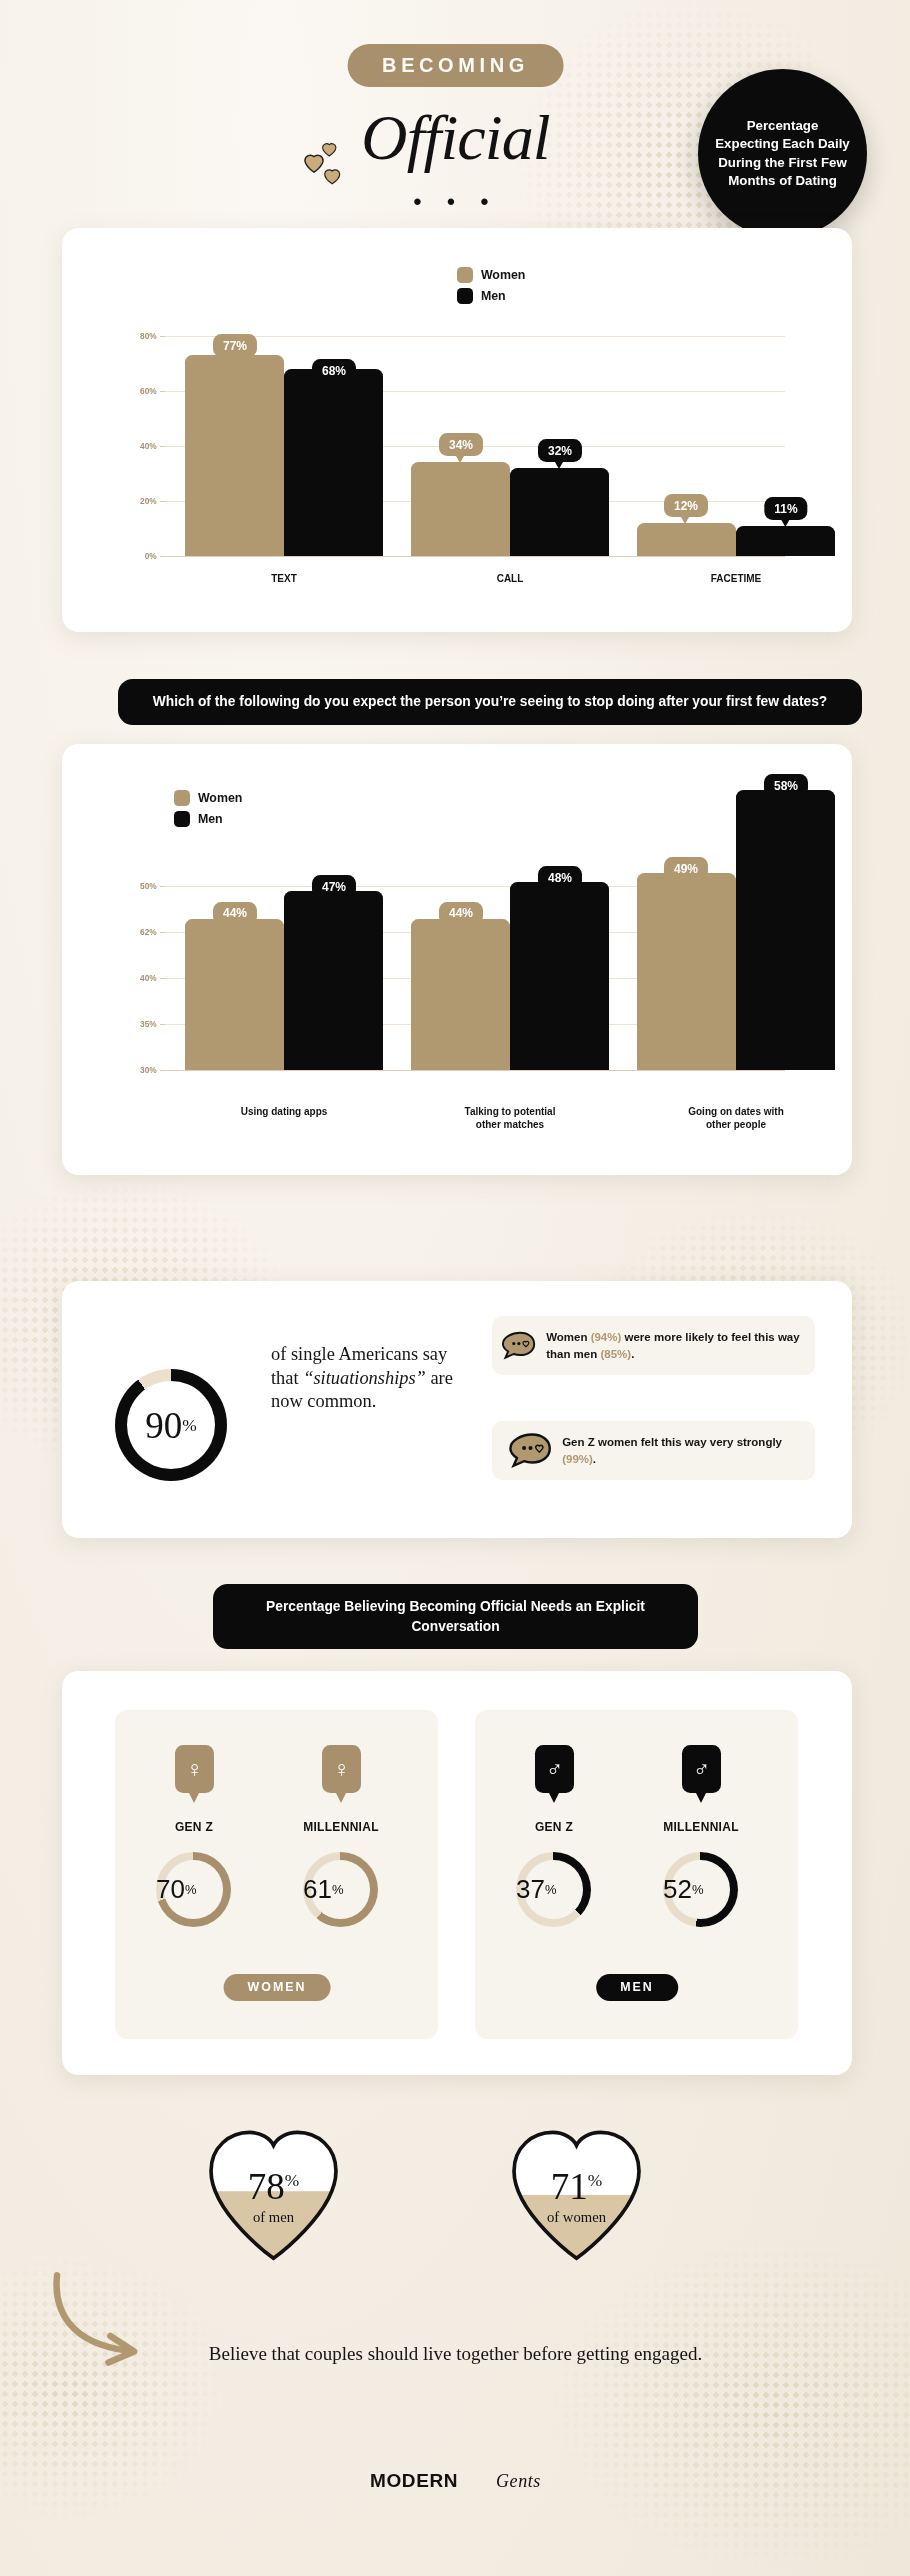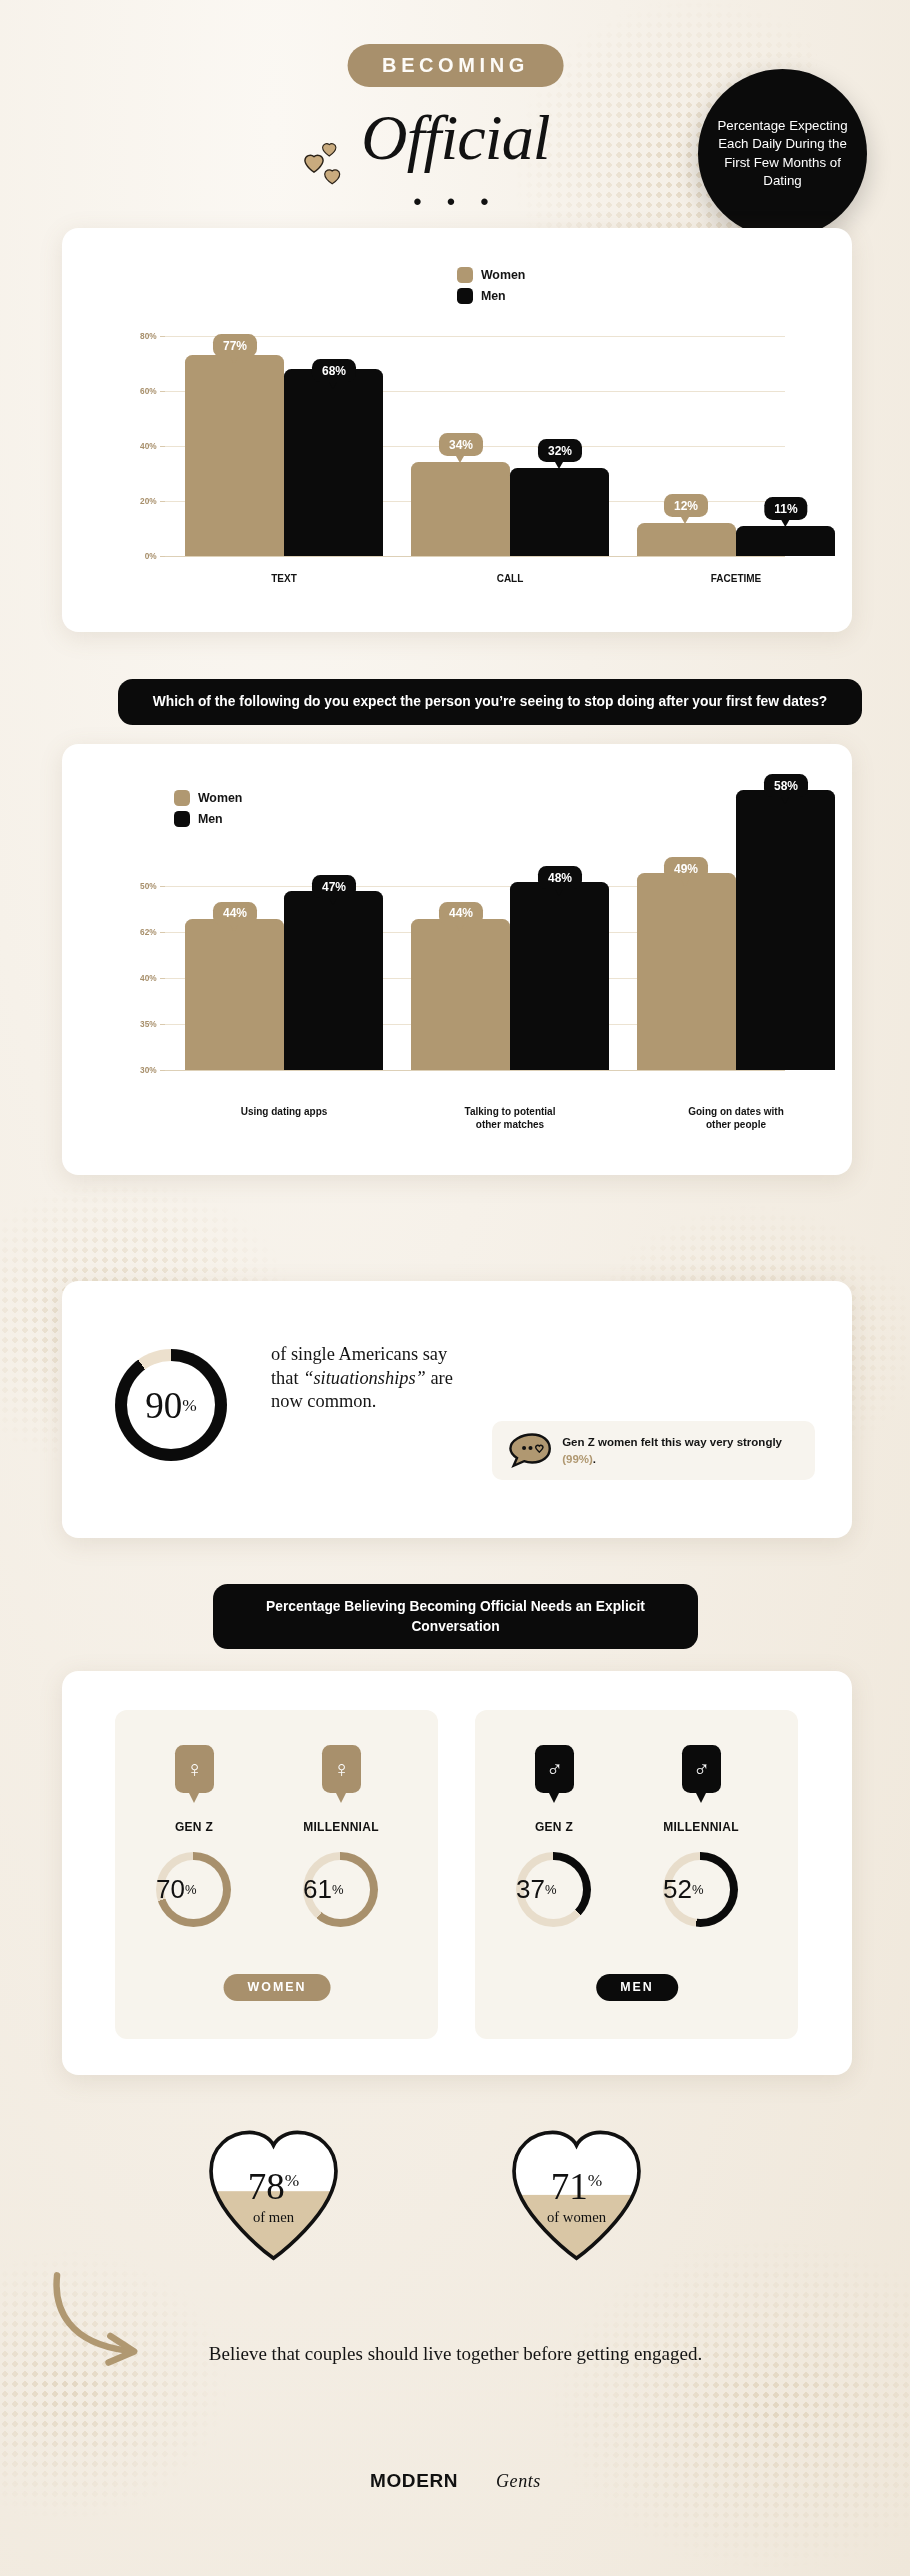--- a/index.html
+++ b/index.html
@@ -64,7 +64,7 @@
     background:#0b0b0b; border-radius:50%;
     display:flex; align-items:center; justify-content:center;
     color:#fff; text-align:center;
-    font-size:13.3px; line-height:1.38; font-weight:400; padding:0 16.5px;
+    font-size:13.3px; line-height:1.38; font-weight:700; padding:0 16.5px;
     box-shadow:0 9.2px 26px rgba(0,0,0,.2);
   }
 

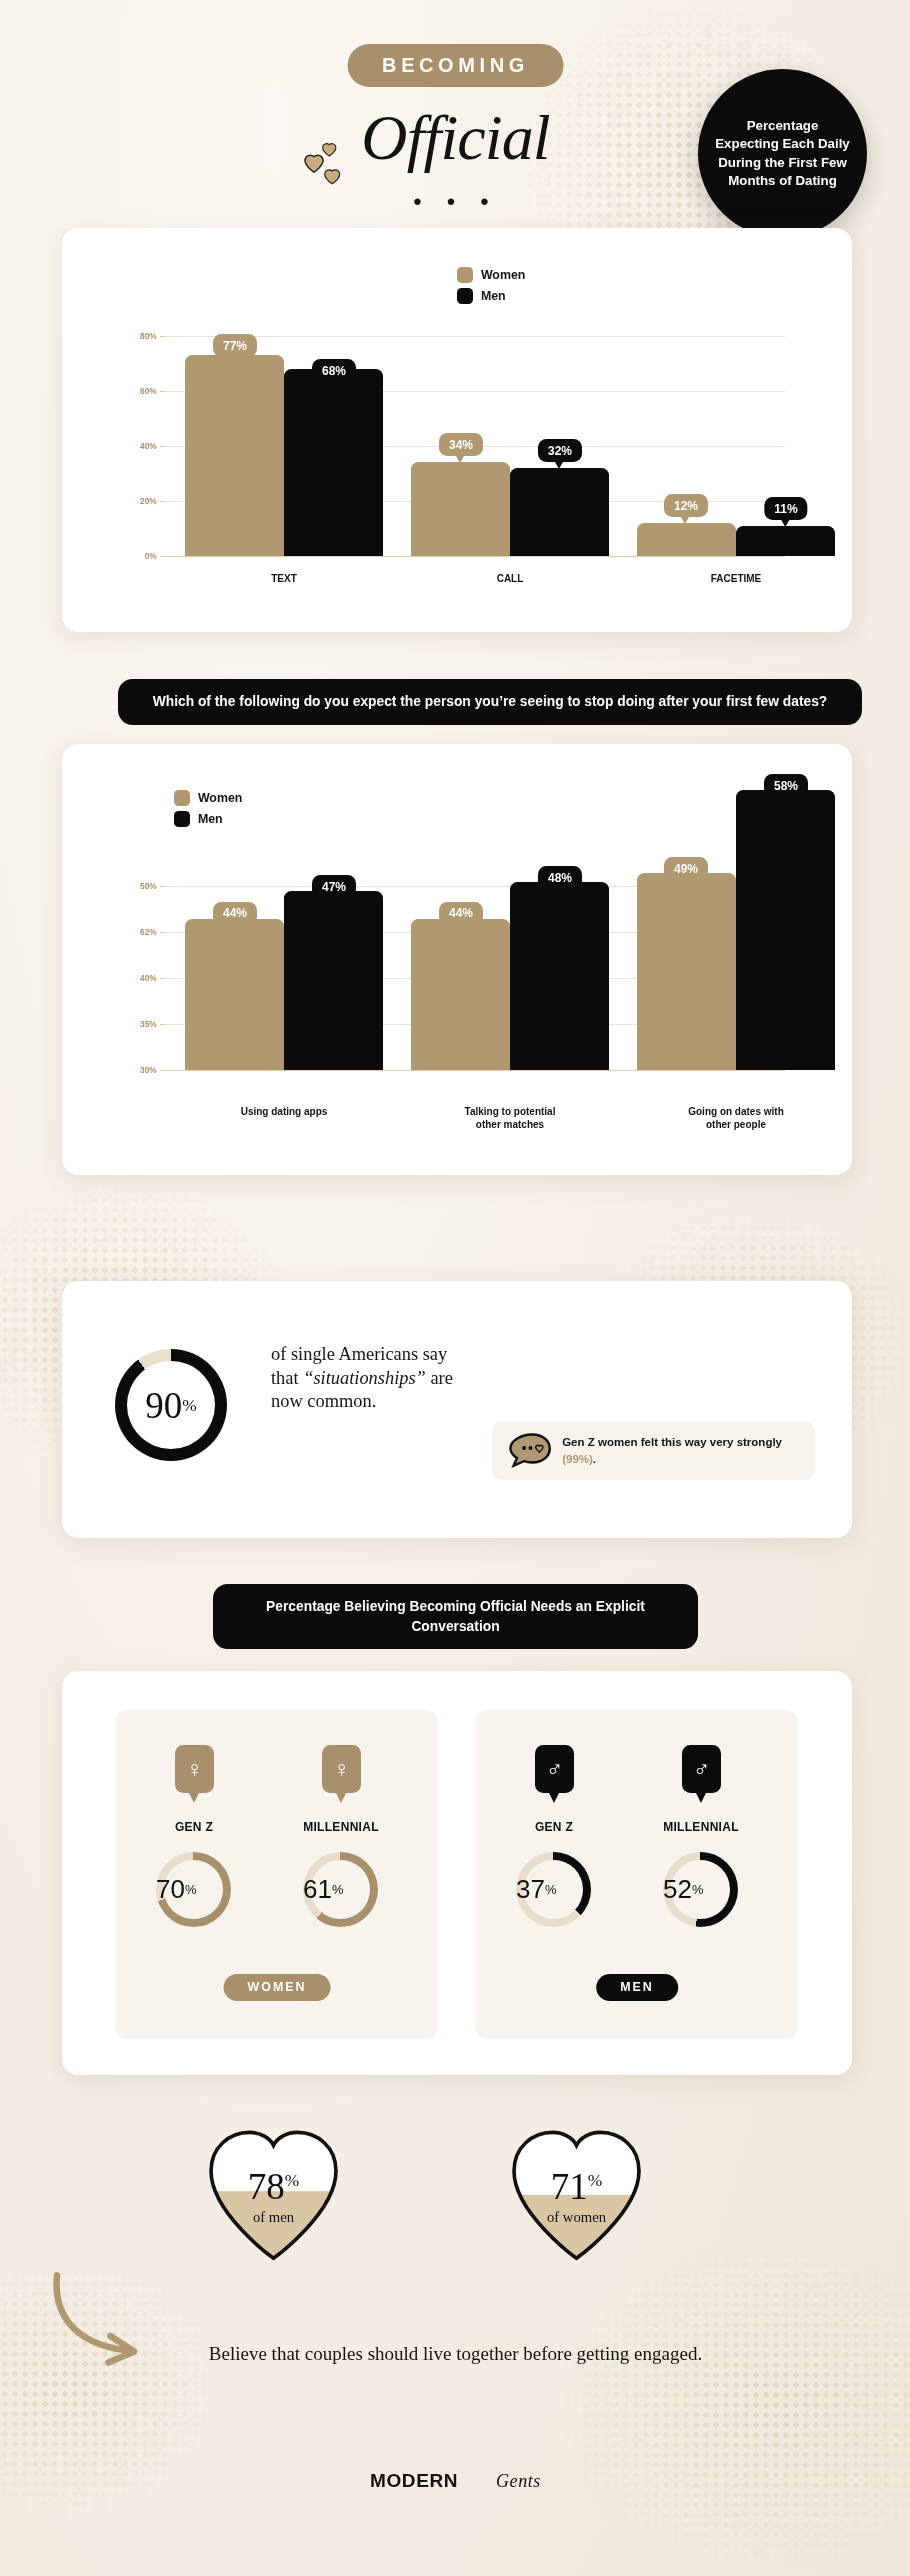--- a/index.html
+++ b/index.html
@@ -356,6 +356,17 @@
       <span>of single Americans say that </span><i>“situationships”</i><span> are now common.</span>
     </div>
 
+    <div class="callout" style="left:430px;top:35px;width:323px;">
+      <svg width="48" height="39" viewBox="0 0 56 46">
+        <path d="M30 3C43 3 52 10.5 52 20.5S43 38 30 38c-3.6 0-7-.6-10-1.7L7 42l4.2-9.6C6.2 29 3 25 3 20.5C3 10.5 17 3 30 3Z" fill="#b09871" stroke="#111" stroke-width="3"></path>
+        <circle cx="20" cy="20" r="2.5" fill="#111"></circle>
+        <circle cx="28" cy="20" r="2.5" fill="#111"></circle>
+        <path d="M39 17.5c1.6-2 4.6-.6 4.6 1.6c0 2.4-3.2 4.6-4.6 5.9c-1.4-1.3-4.6-3.5-4.6-5.9c0-2.2 3-3.6 4.6-1.6Z" fill="none" stroke="#111" stroke-width="1.8"></path>
+      </svg>
+      <div class="txt">
+        <span>Women </span><b>(94%)</b><span> were more likely to feel this way than men </span><b>(85%)</b><span>.</span>
+      </div>
+    </div>
 
     <div class="callout" style="left:430px;top:140px;width:323px;padding-left:16px;">
       <svg width="48" height="39" viewBox="0 0 56 46">

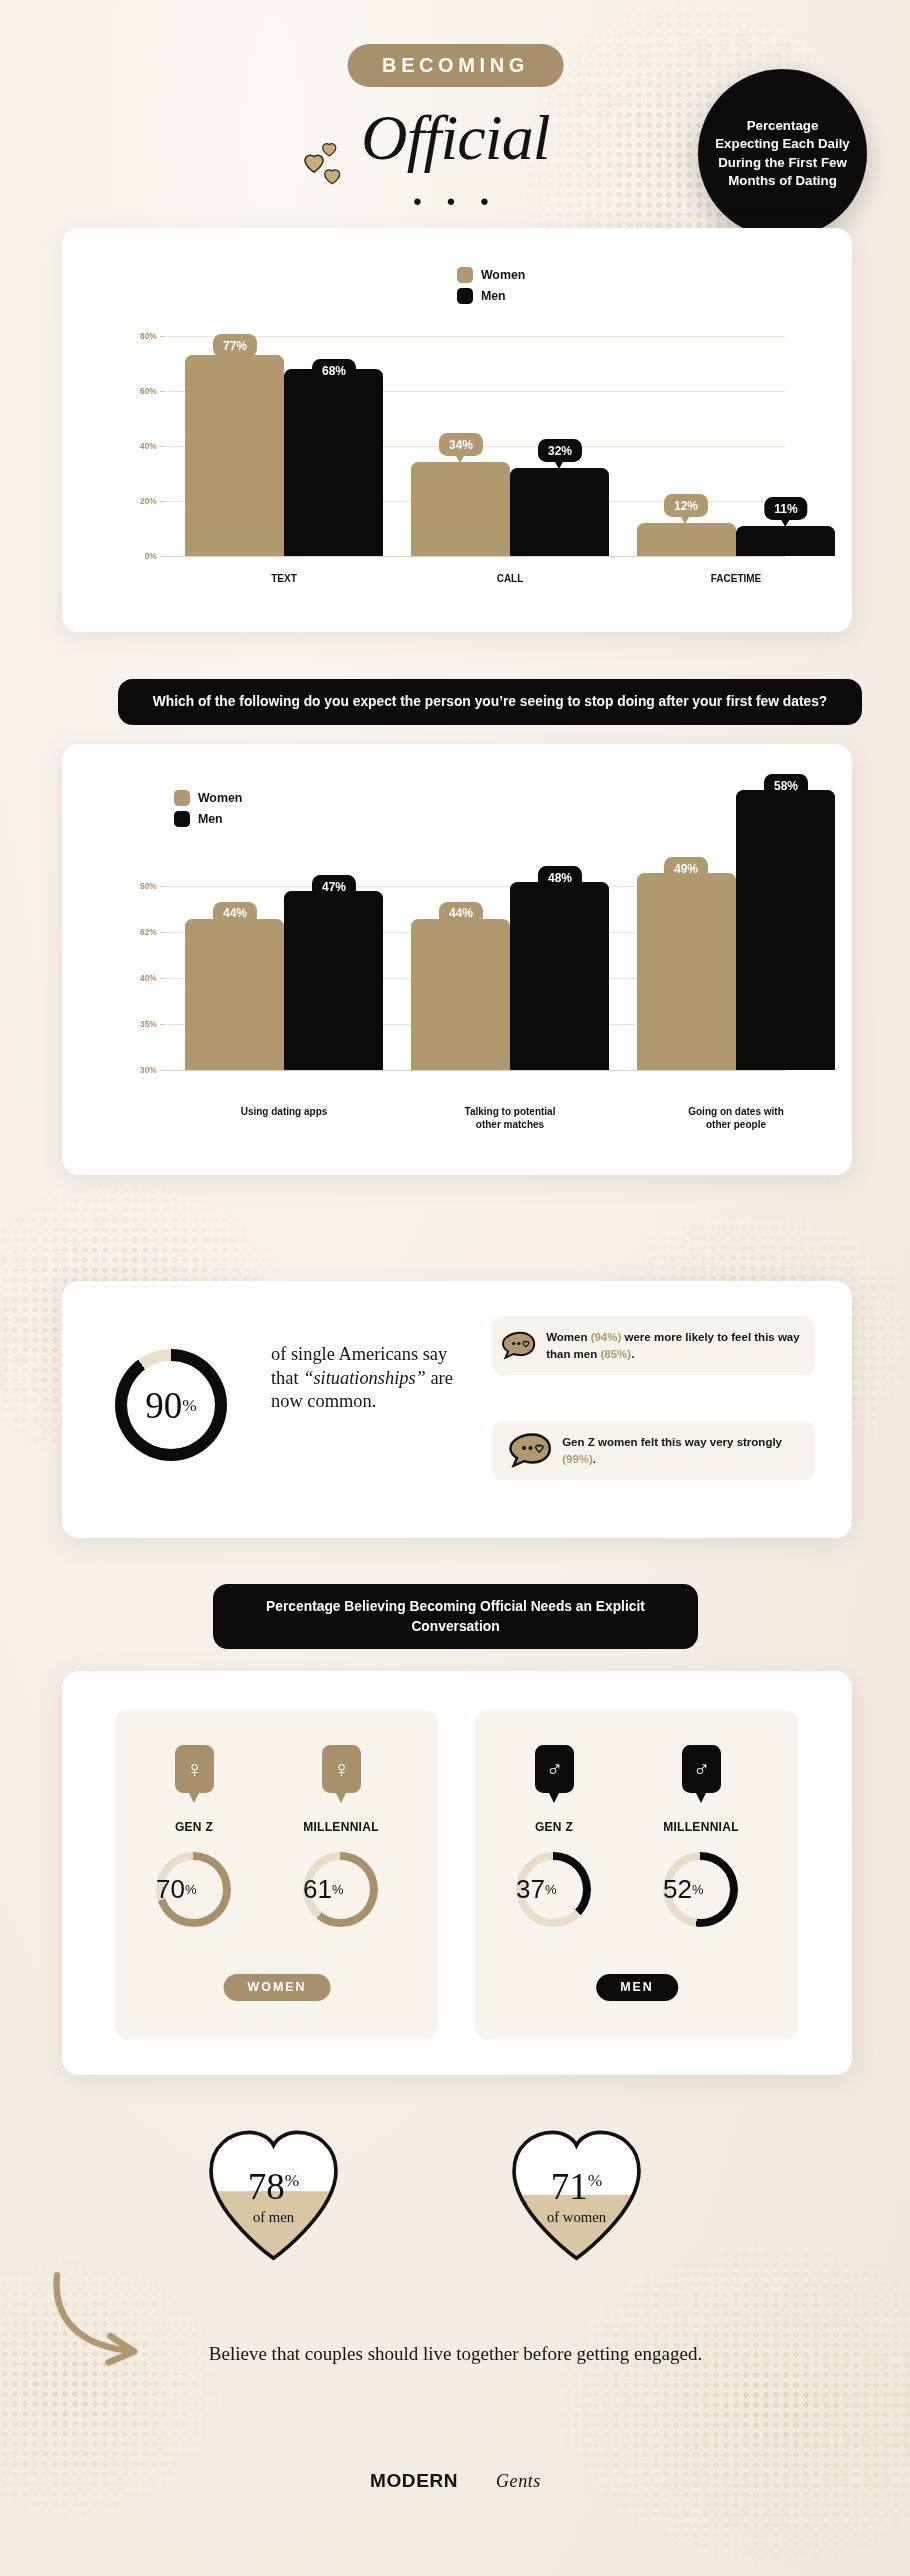--- a/index.html
+++ b/index.html
@@ -345,7 +345,7 @@
 
   <div class="card" style="left:62px;top:1281px;width:790px;height:257px;">
 
-    <div class="ring90" style="left:53px;top:68px;">
+    <div class="ring90" style="left:53px;top:88px;">
       <div class="val">
         <span>90</span>
           <sup>%</sup>

